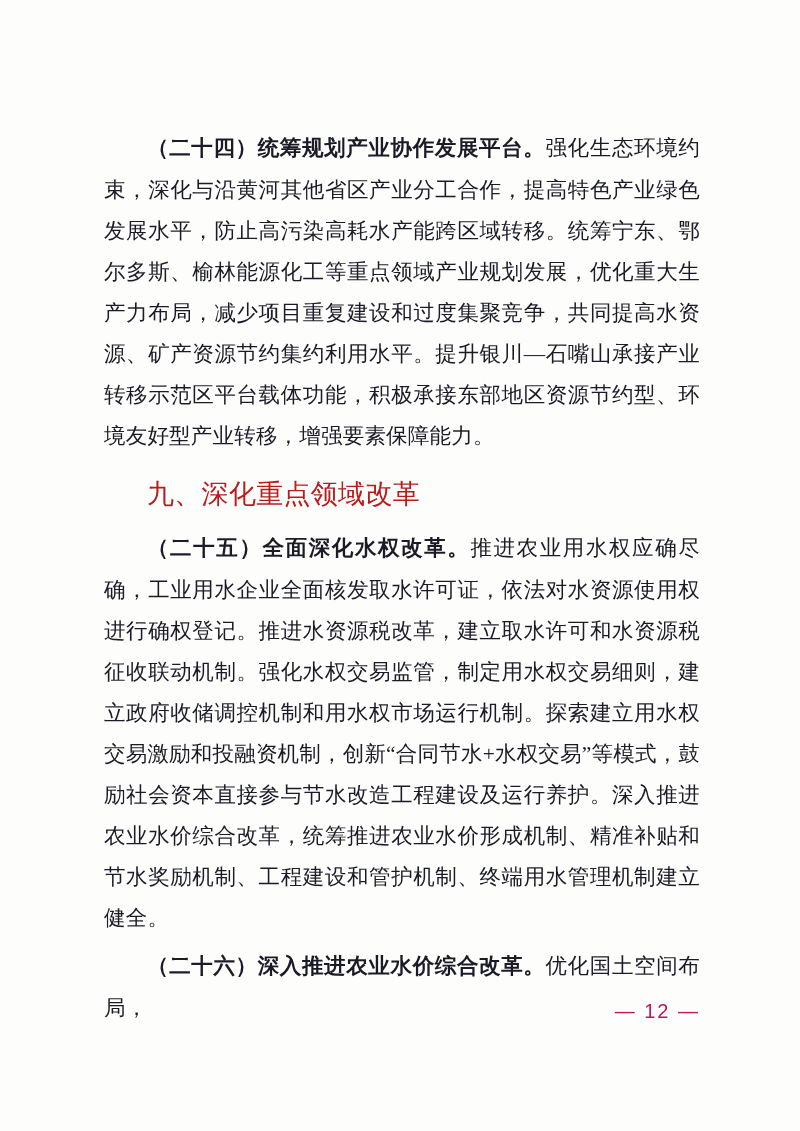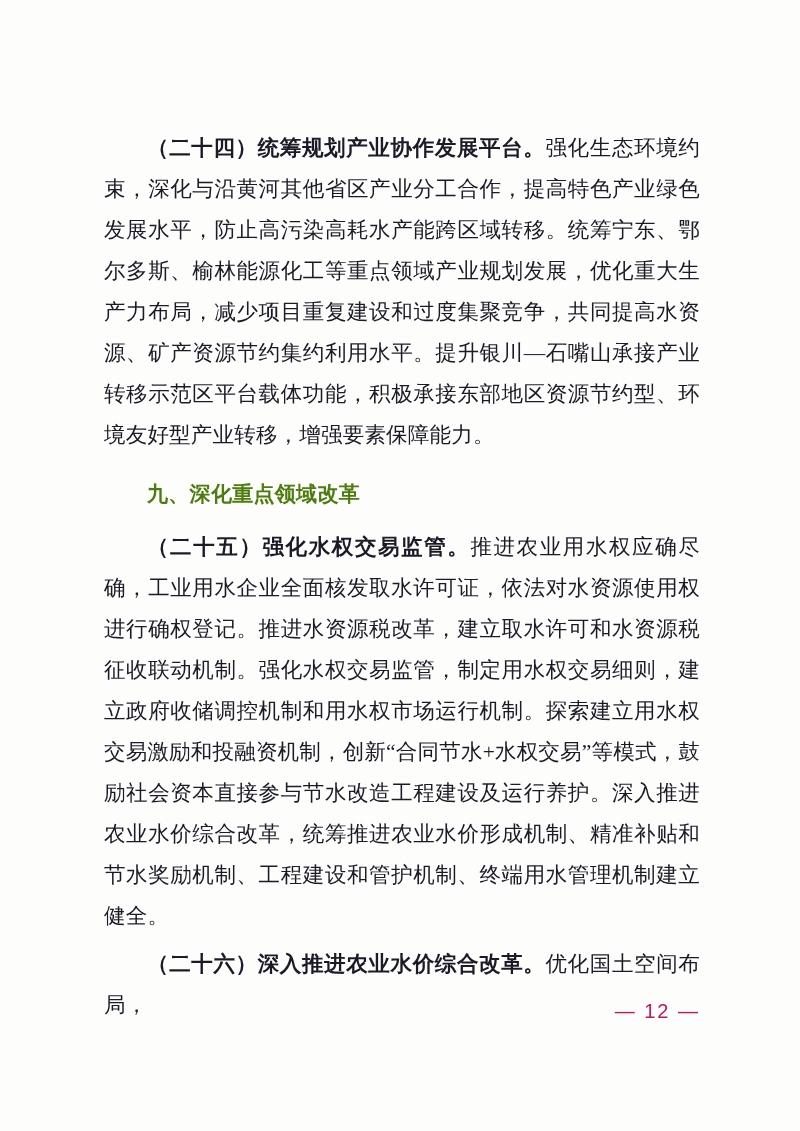--- a/index.html
+++ b/index.html
@@ -44,7 +44,7 @@
     letter-spacing: 0.3px;
   }
   .para .b {
-    font-family: Liberation Serif, serif;
+    font-family: Liberation Mono, monospace;
     font-weight: bold;
     letter-spacing: 0.2px;
   }

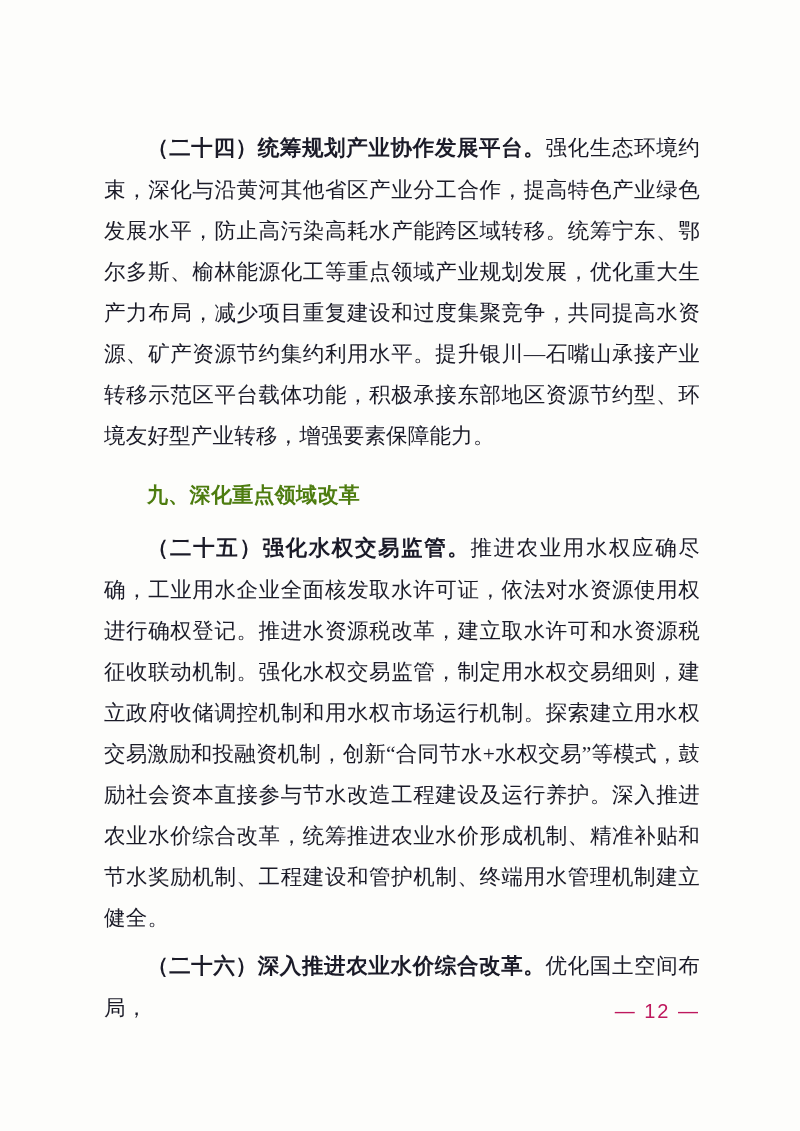--- a/index.html
+++ b/index.html
@@ -35,10 +35,10 @@
   }
   .heading {
     font-family: "Liberation Sans", "DejaVu Sans", sans-serif;
-    font-size: 21px;
-    font-weight: bold;
+    font-size: 27px;
+    font-weight: normal;
     line-height: 41px;
-    color: #4d7c0f;
+    color: #b91c1c;
     text-indent: 43px;
     margin: 10px 0 6px 0;
     letter-spacing: 0.3px;

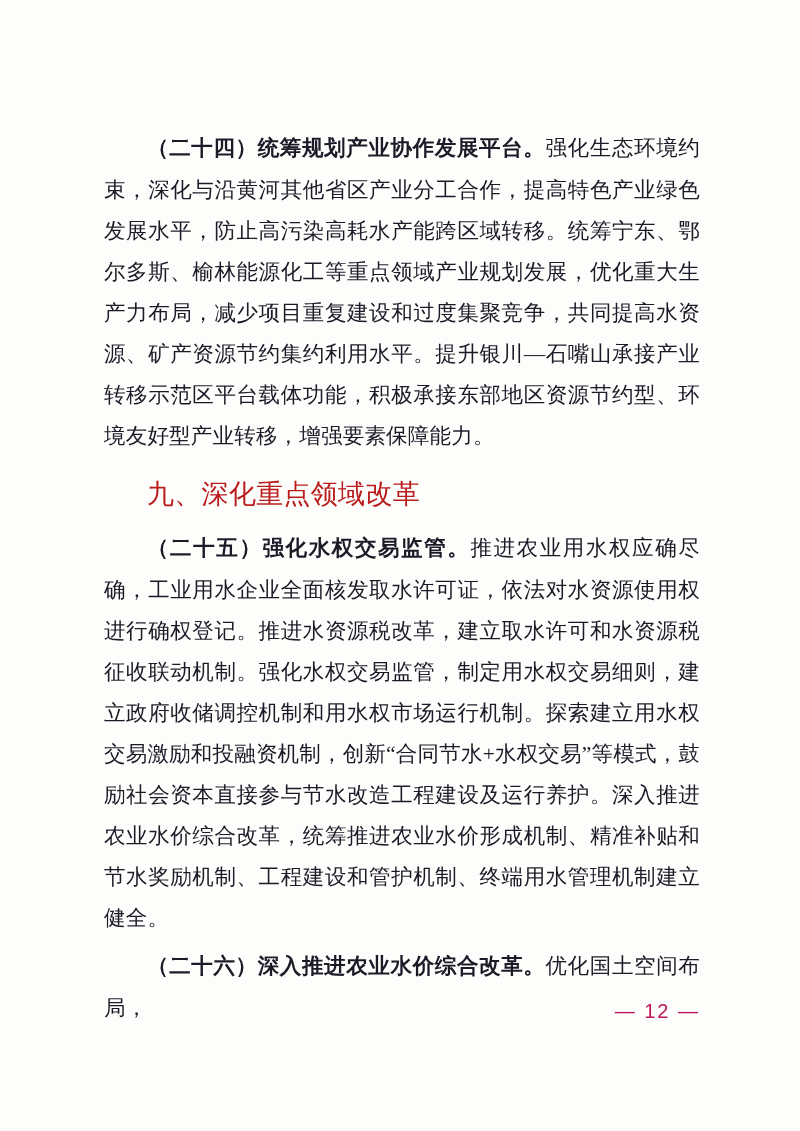--- a/index.html
+++ b/index.html
@@ -79,7 +79,7 @@
 
     <div class="spacer-sm"></div>
 
-    <p class="para"><span class="b">（二十五）强化水权交易监管。</span><span>推进农业用水权应确尽确，工业用水企业全面核发取水许可证，依法对水资源使用权进行确权登记。推进水资源税改革，建立取水许可和水资源税征收联动机制。强化水权交易监管，制定用水权交易细则，建立政府收储调控机制和用水权市场运行机制。探索建立用水权交易激励和投融资机制，创新“合同节水+水权交易”等模式，鼓励社会资本直接参与节水改造工程建设及运行养护。深入推进农业水价综合改革，统筹推进农业水价形成机制、精准补贴和节水奖励机制、工程建设和管护机制、终端用水管理机制建立健全。</span></p>
+    <p class="para"><span class="b">（二十五）全面深化水权改革。</span><span>推进农业用水权应确尽确，工业用水企业全面核发取水许可证，依法对水资源使用权进行确权登记。推进水资源税改革，建立取水许可和水资源税征收联动机制。强化水权交易监管，制定用水权交易细则，建立政府收储调控机制和用水权市场运行机制。探索建立用水权交易激励和投融资机制，创新“合同节水+水权交易”等模式，鼓励社会资本直接参与节水改造工程建设及运行养护。深入推进农业水价综合改革，统筹推进农业水价形成机制、精准补贴和节水奖励机制、工程建设和管护机制、终端用水管理机制建立健全。</span></p>
 
     <div class="spacer-sm"></div>
 

